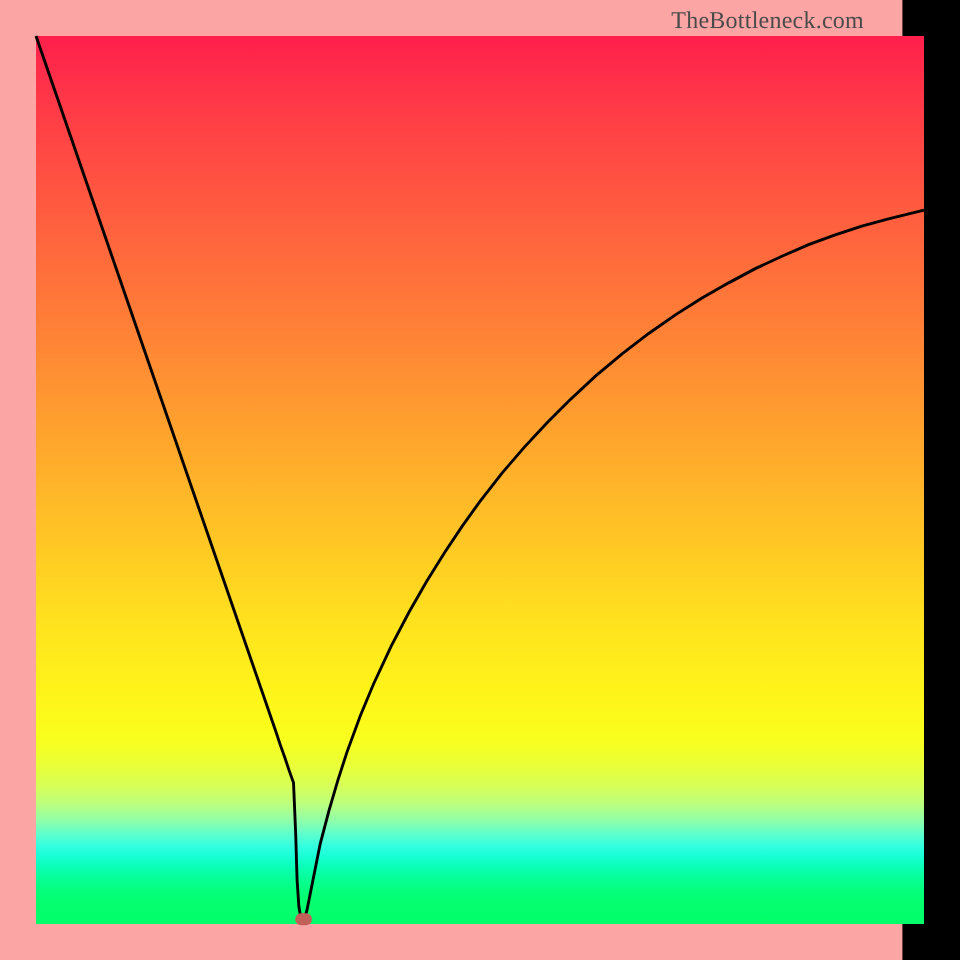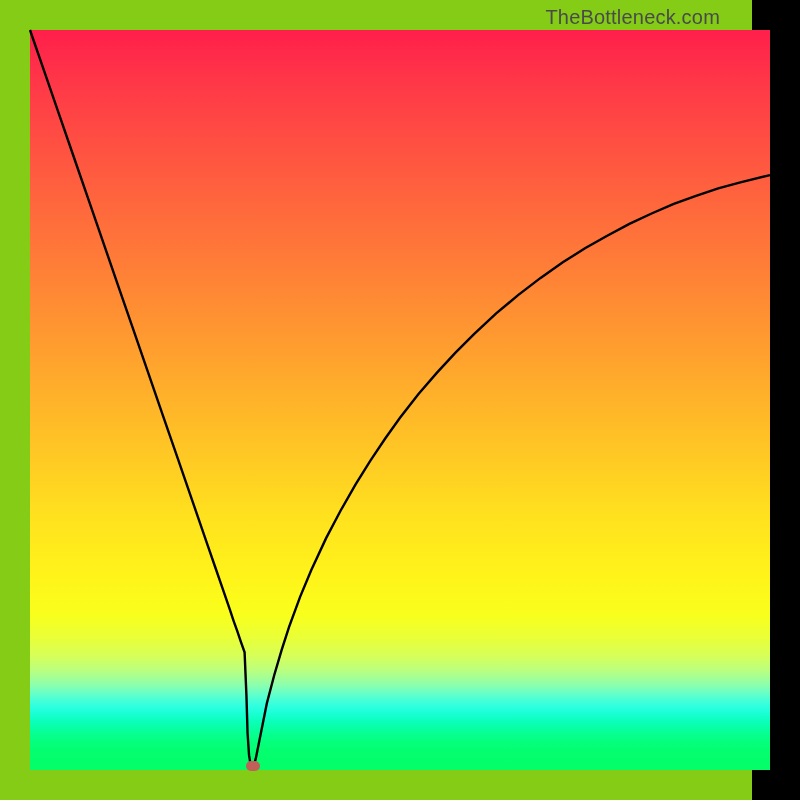--- a/index.html
+++ b/index.html
@@ -15,7 +15,8 @@
     position: relative;
     width: 752px;
     height: 800px;
-    background: #84cc16;
+    background: #fca5a5;
+    font-family: Liberation Serif, serif;
   }
   .plot-area {
     position: absolute;

